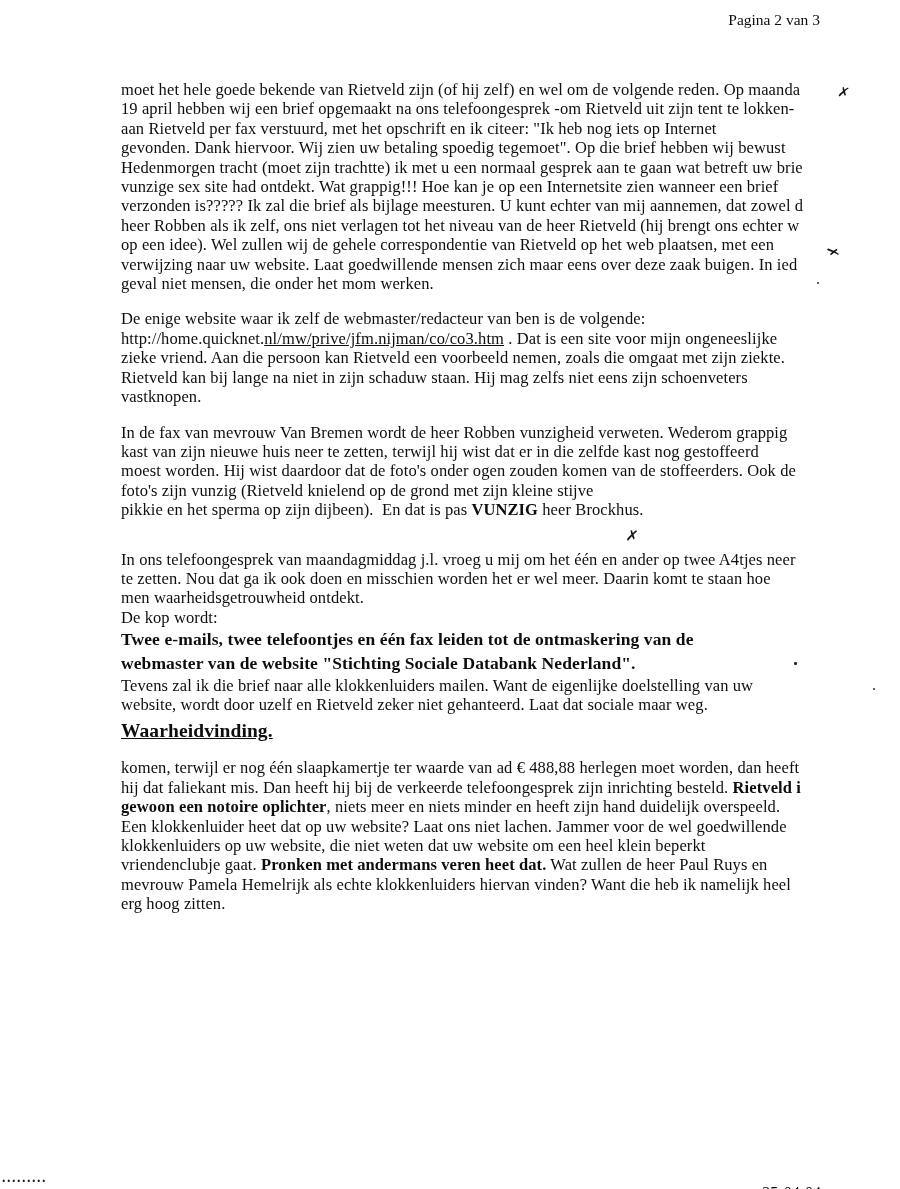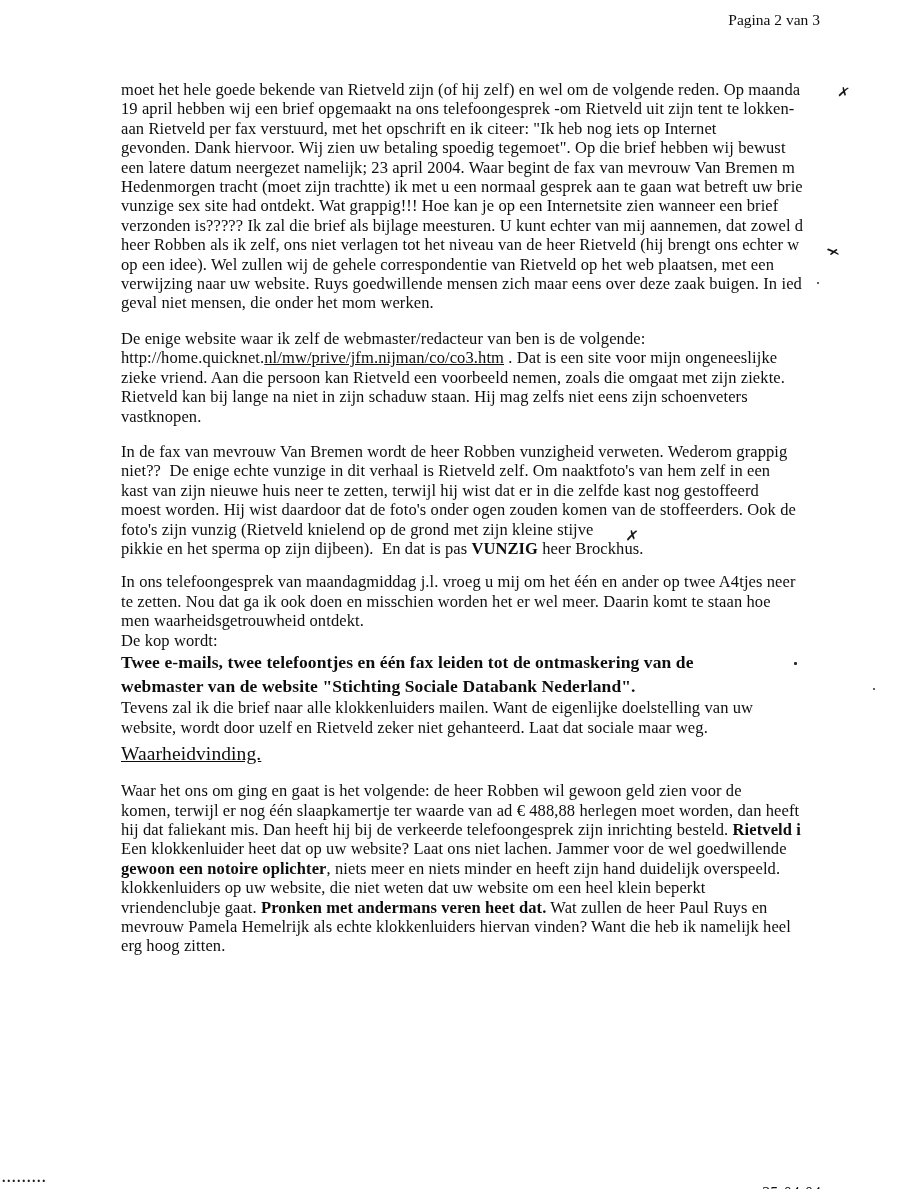--- a/index.html
+++ b/index.html
@@ -70,7 +70,6 @@
         <div class="line"><span>19 april hebben wij een brief opgemaakt na ons telefoongesprek -om Rietveld uit zijn tent te lokken-</span></div>
         <div class="line"><span>aan Rietveld per fax verstuurd, met het opschrift en ik citeer: "Ik heb nog iets op Internet</span></div>
         <div class="line"><span>gevonden. Dank hiervoor. Wij zien uw betaling spoedig tegemoet". Op die brief hebben wij bewust</span></div>
-        <div class="line"><span>een latere datum neergezet namelijk; 23 april 2004. Waar begint de fax van mevrouw Van Bremen m</span></div>
         <div class="line"><span>Hedenmorgen tracht (moet zijn trachtte) ik met u een normaal gesprek aan te gaan wat betreft uw brie</span></div>
         <div class="line"><span>vunzige sex site had ontdekt. Wat grappig!!! Hoe kan je op een Internetsite zien wanneer een brief</span></div>
         <div class="line"><span>verzonden is????? Ik zal die brief als bijlage meesturen. U kunt echter van mij aannemen, dat zowel d</span></div>

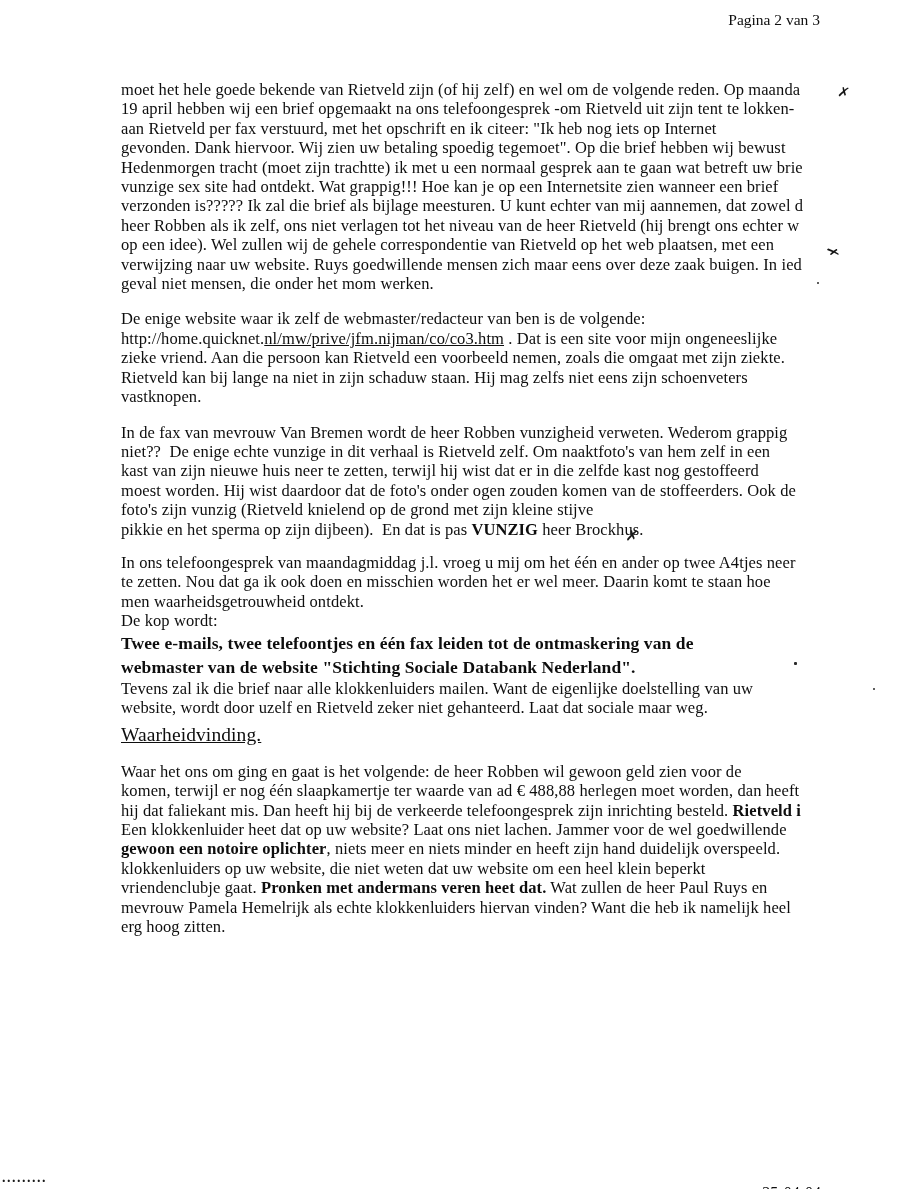--- a/index.html
+++ b/index.html
@@ -75,7 +75,7 @@
         <div class="line"><span>verzonden is????? Ik zal die brief als bijlage meesturen. U kunt echter van mij aannemen, dat zowel d</span></div>
         <div class="line"><span>heer Robben als ik zelf, ons niet verlagen tot het niveau van de heer Rietveld (hij brengt ons echter w</span></div>
         <div class="line"><span>op een idee). Wel zullen wij de gehele correspondentie van Rietveld op het web plaatsen, met een</span></div>
-        <div class="line"><span>verwijzing naar uw website. Ruys goedwillende mensen zich maar eens over deze zaak buigen. In ied</span></div>
+        <div class="line"><span>verwijzing naar uw website. Laat goedwillende mensen zich maar eens over deze zaak buigen. In ied</span></div>
         <div class="line"><span>geval niet mensen, die onder het mom werken.</span></div>
       </div>
       <div class="para gap-lg">

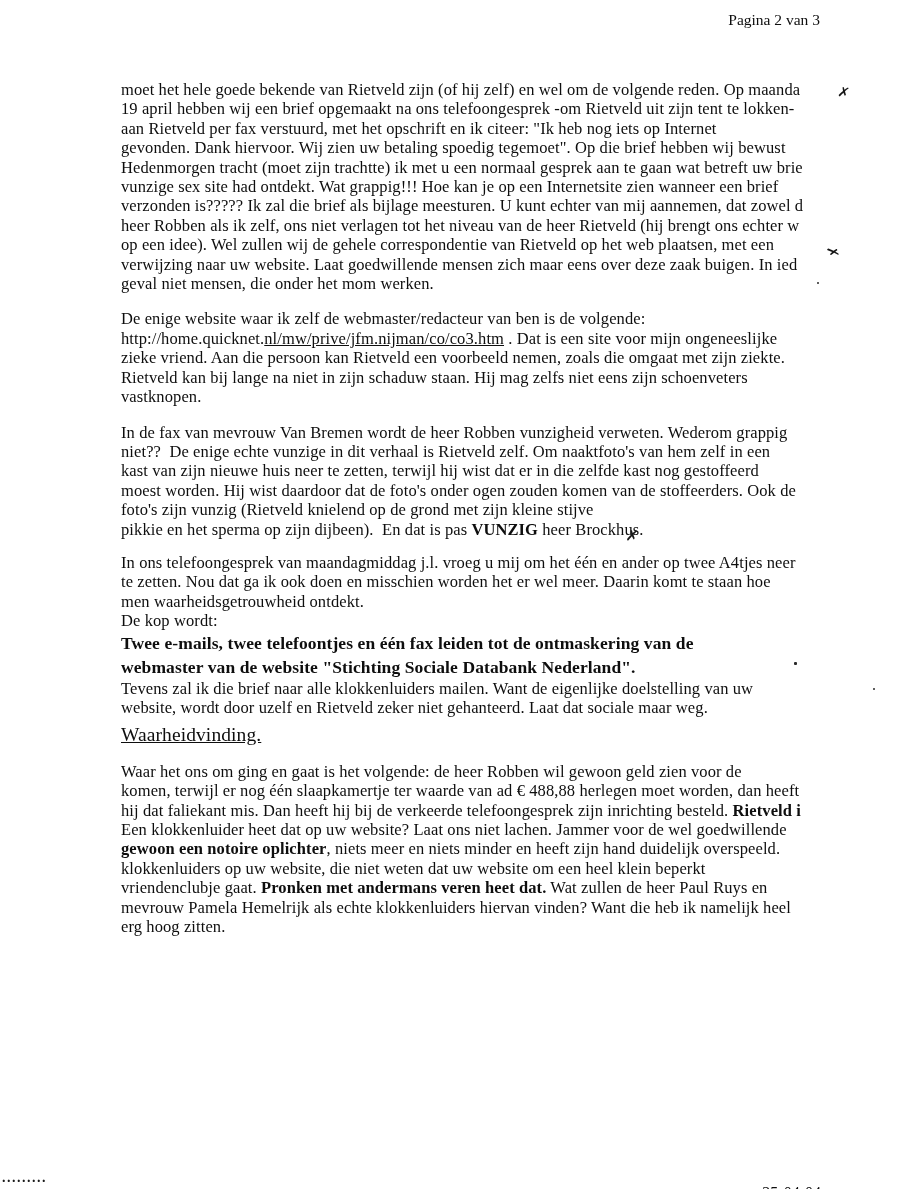--- a/index.html
+++ b/index.html
@@ -22,7 +22,7 @@
   }
   .para { margin:0 0 15px 0; }
   .para.gap-lg { margin-bottom:16px; }
-  .para.gap-md { margin-bottom:14px; }
+  .para.gap-md { margin-bottom:30px; }
   .para.gap-sm { margin-bottom:4px; }
   .line {
     white-space:pre; font-size:16.5px; line-height:19.4px;

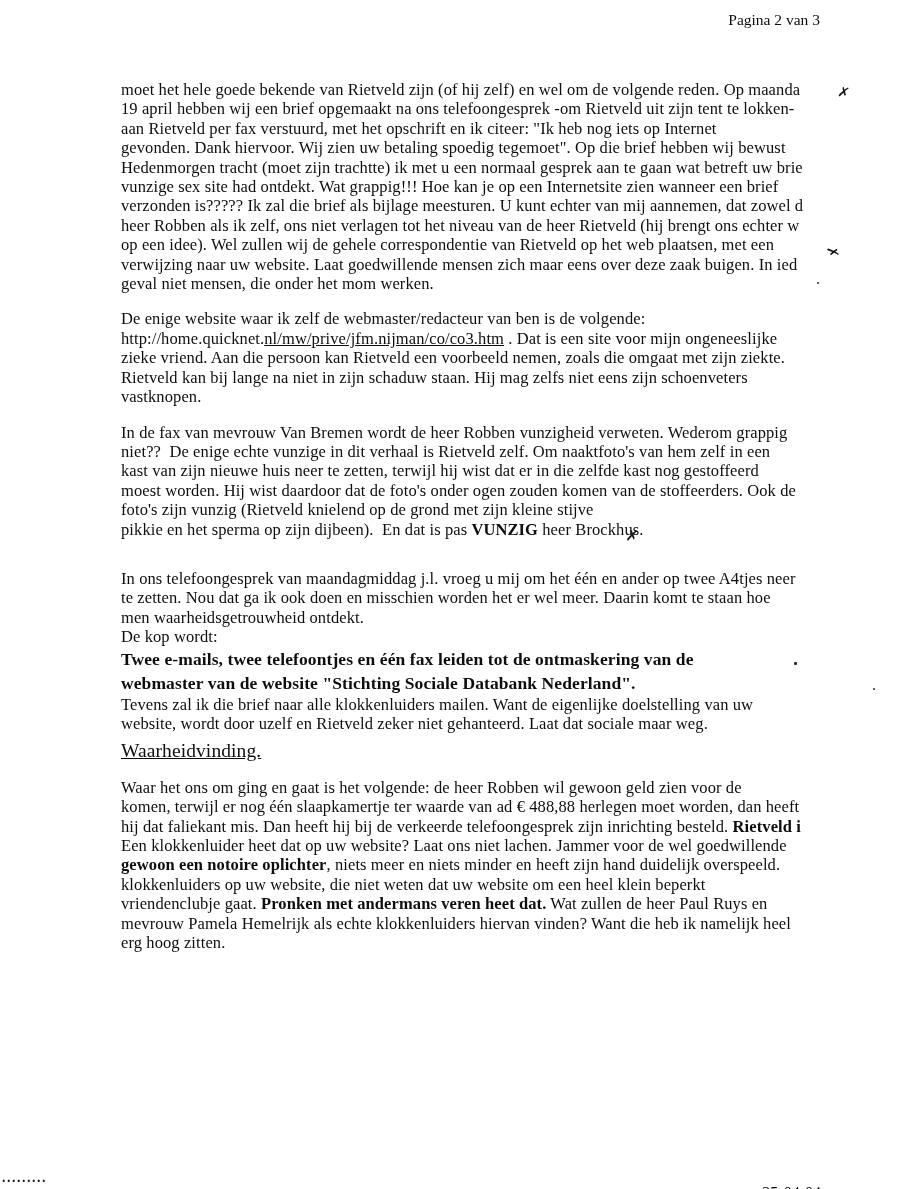--- a/index.html
+++ b/index.html
@@ -87,7 +87,6 @@
       </div>
       <div class="para gap-md">
         <div class="line"><span>In de fax van mevrouw Van Bremen wordt de heer Robben vunzigheid verweten. Wederom grappig</span></div>
-        <div class="line"><span>niet??  De enige echte vunzige in dit verhaal is Rietveld zelf. Om naaktfoto's van hem zelf in een</span></div>
         <div class="line"><span>kast van zijn nieuwe huis neer te zetten, terwijl hij wist dat er in die zelfde kast nog gestoffeerd</span></div>
         <div class="line"><span>moest worden. Hij wist daardoor dat de foto's onder ogen zouden komen van de stoffeerders. Ook de</span></div>
         <div class="line"><span>foto's zijn vunzig (Rietveld knielend op de grond met zijn kleine stijve</span></div>

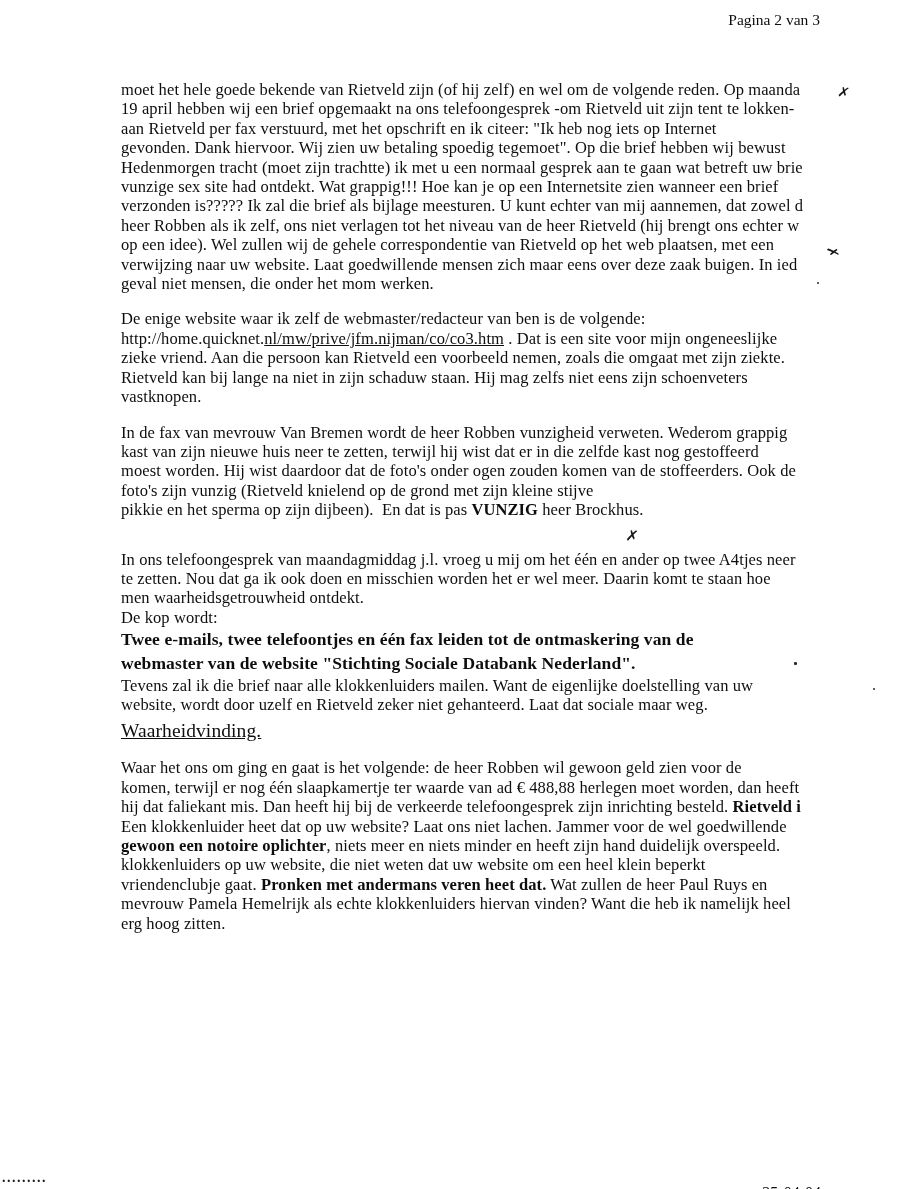--- a/index.html
+++ b/index.html
@@ -33,7 +33,7 @@
   .line.headline { font-size:17.5px; line-height:24.2px; font-weight:bold; }
   .para.heading { margin-bottom:14px; }
   .para.heading .line {
-    font-size:19.5px; line-height:26px; font-weight:normal;
+    font-size:19.5px; line-height:26px; font-weight:bold;
     text-decoration:underline;
   }
   .date-stamp {

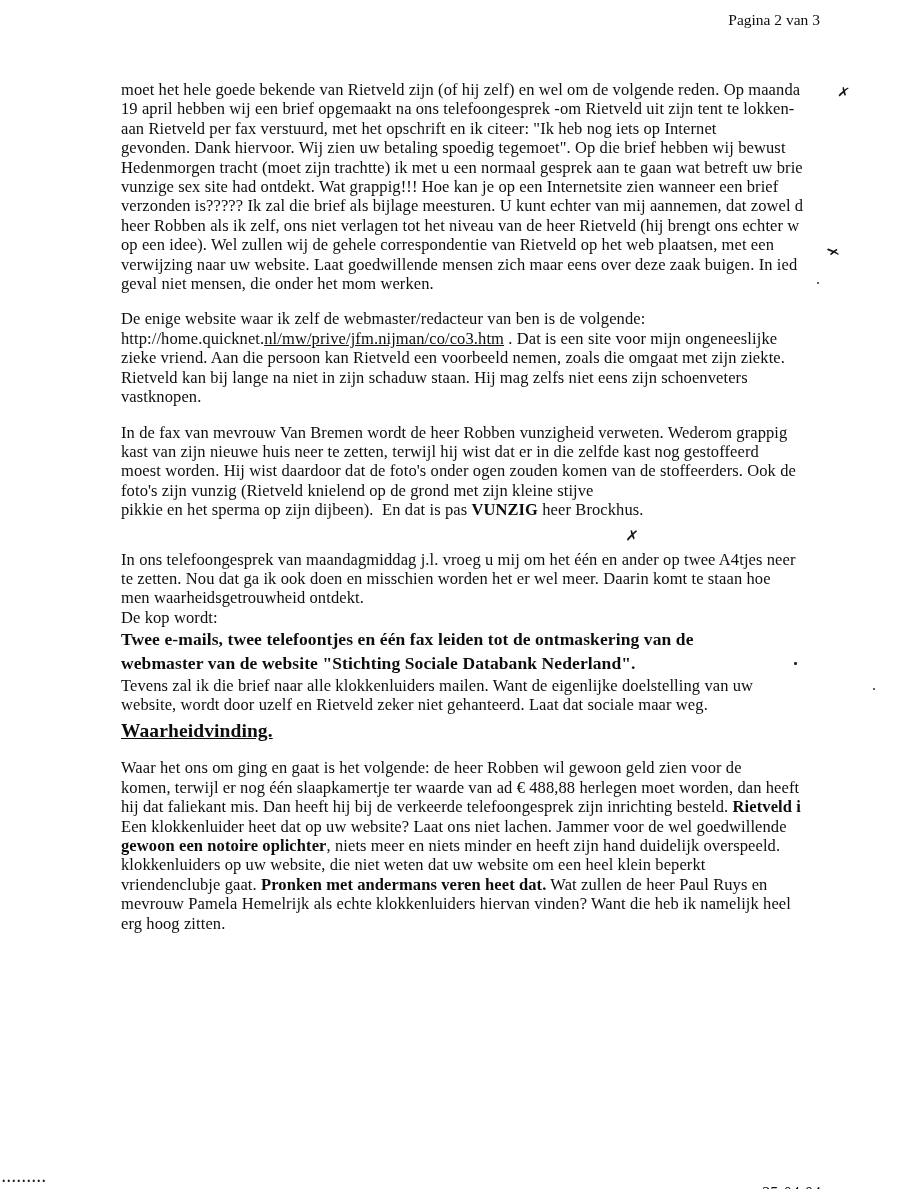--- a/index.html
+++ b/index.html
@@ -106,7 +106,6 @@
         <div class="line"><span>Waarheidvinding.</span></div>
       </div>
       <div class="para gap-lg">
-        <div class="line"><span>Waar het ons om ging en gaat is het volgende: de heer Robben wil gewoon geld zien voor de</span></div>
         <div class="line"><span>komen, terwijl er nog één slaapkamertje ter waarde van ad € 488,88 herlegen moet worden, dan heeft</span></div>
         <div class="line"><span>hij dat faliekant mis. Dan heeft hij bij de verkeerde telefoongesprek zijn inrichting besteld. </span><span class="b">Rietveld i</span></div>
         <div class="line"><span>Een klokkenluider heet dat op uw website? Laat ons niet lachen. Jammer voor de wel goedwillende</span></div>

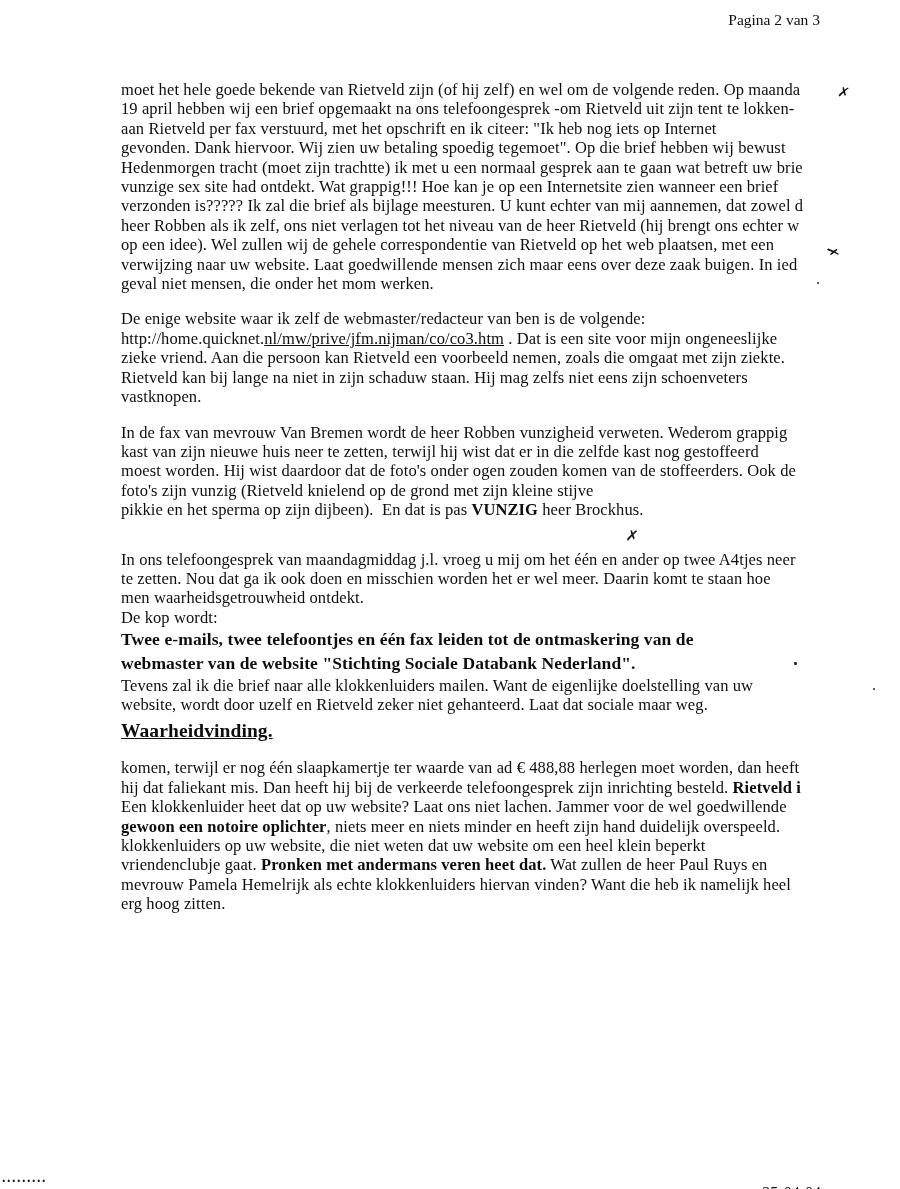--- a/index.html
+++ b/index.html
@@ -108,8 +108,8 @@
       <div class="para gap-lg">
         <div class="line"><span>komen, terwijl er nog één slaapkamertje ter waarde van ad € 488,88 herlegen moet worden, dan heeft</span></div>
         <div class="line"><span>hij dat faliekant mis. Dan heeft hij bij de verkeerde telefoongesprek zijn inrichting besteld. </span><span class="b">Rietveld i</span></div>
+        <div class="line"><span class="b">gewoon een notoire oplichter</span><span>, niets meer en niets minder en heeft zijn hand duidelijk overspeeld.</span></div>
         <div class="line"><span>Een klokkenluider heet dat op uw website? Laat ons niet lachen. Jammer voor de wel goedwillende</span></div>
-        <div class="line"><span class="b">gewoon een notoire oplichter</span><span>, niets meer en niets minder en heeft zijn hand duidelijk overspeeld.</span></div>
         <div class="line"><span>klokkenluiders op uw website, die niet weten dat uw website om een heel klein beperkt</span></div>
         <div class="line"><span>vriendenclubje gaat. </span><span class="b">Pronken met andermans veren heet dat.</span><span> Wat zullen de heer Paul Ruys en</span></div>
         <div class="line"><span>mevrouw Pamela Hemelrijk als echte klokkenluiders hiervan vinden? Want die heb ik namelijk heel</span></div>

